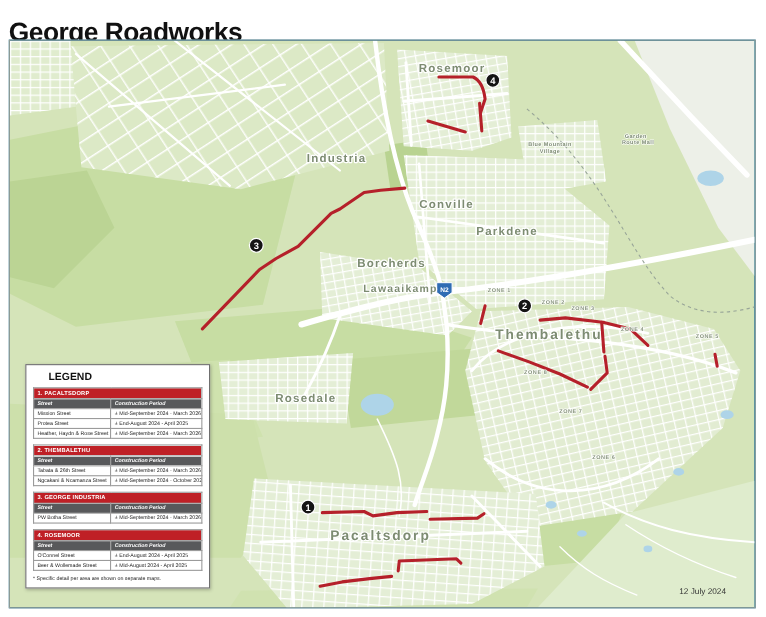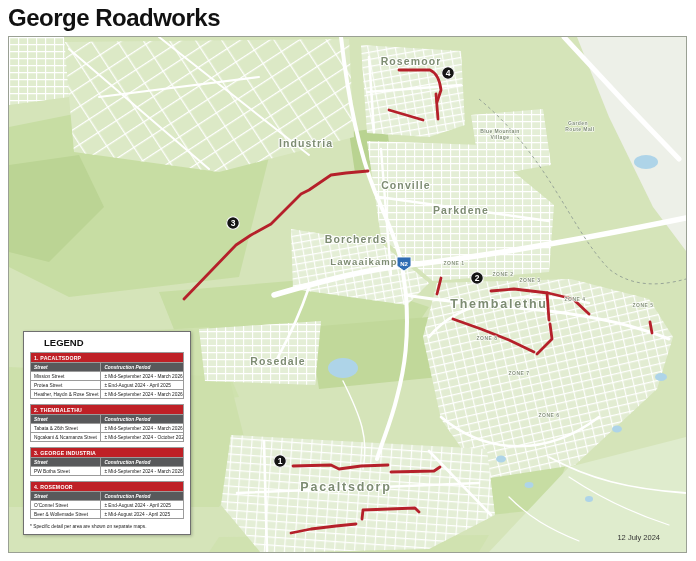--- a/index.html
+++ b/index.html
@@ -8,7 +8,7 @@
     font-family:"Liberation Sans", sans-serif;overflow:hidden;
   }
   .page-title{
-    position:absolute;left:8px;top:4px;font-size:24px;font-weight:bold;
+    position:absolute;left:8px;top:16px;font-size:24px;font-weight:bold;
     letter-spacing:-0.5px;color:#111;
   }
   .map-frame{

